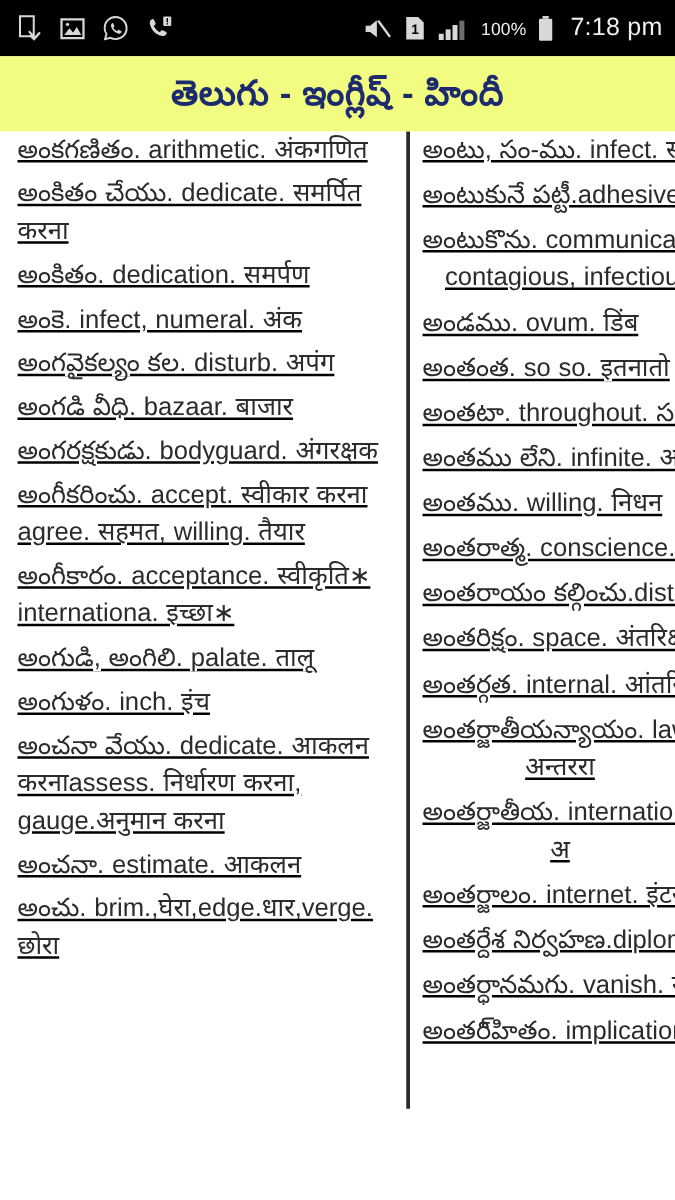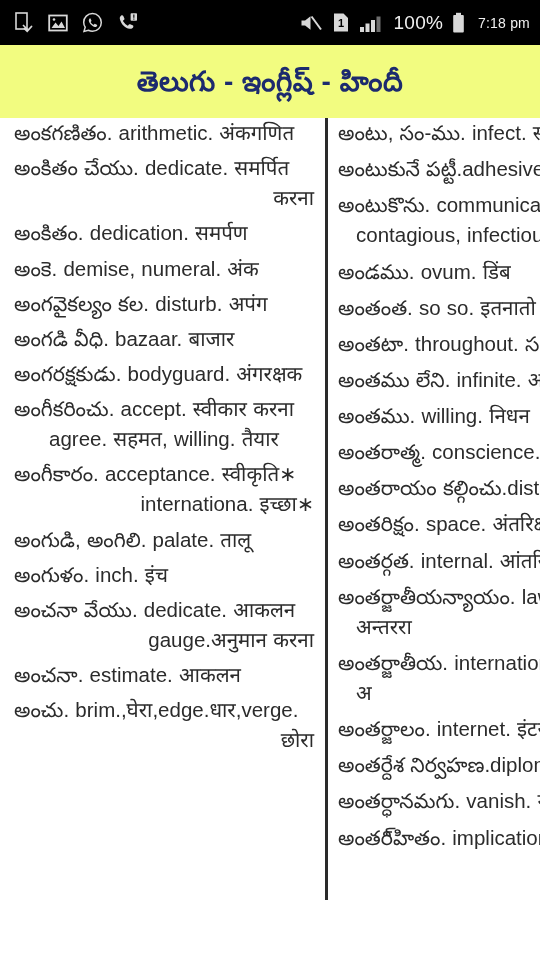--- a/index.html
+++ b/index.html
@@ -24,7 +24,7 @@
   .sicon{ display:inline-block; line-height:0; }
   .sicon svg{ display:block; }
   #battery-pct{
-    font-size:19px; letter-spacing:0.2px; color:#f0f0f0;
+    font-size:14px; letter-spacing:0.2px; color:#f0f0f0;
     font-family:"Liberation Sans", sans-serif; margin-left:2px;
   }
   #clock{

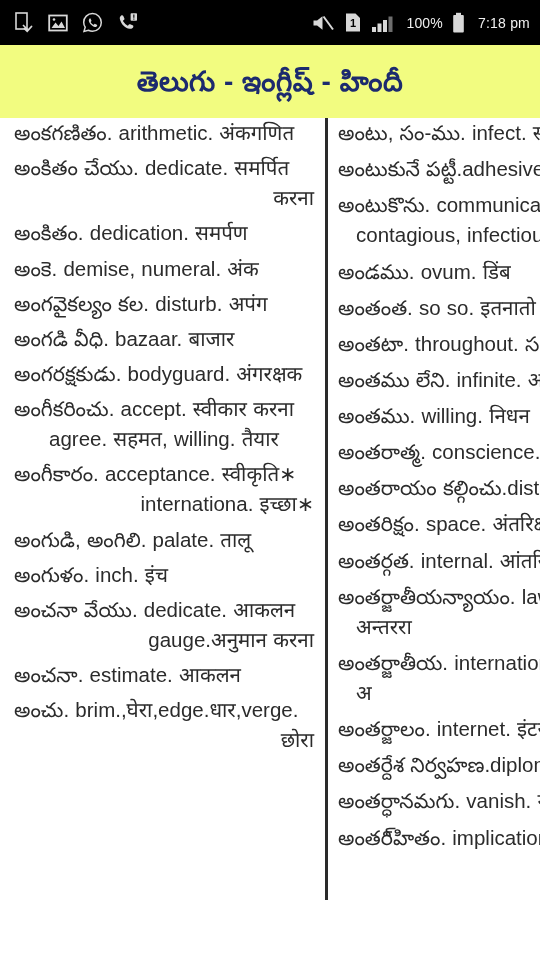--- a/index.html
+++ b/index.html
@@ -28,7 +28,7 @@
     font-family:"Liberation Sans", sans-serif; margin-left:2px;
   }
   #clock{
-    font-size:14px; letter-spacing:0.2px; color:#f0f0f0;
+    font-size:20px; letter-spacing:0.2px; color:#f0f0f0;
     font-family:"Liberation Sans", sans-serif; margin-left:4px;
   }
 

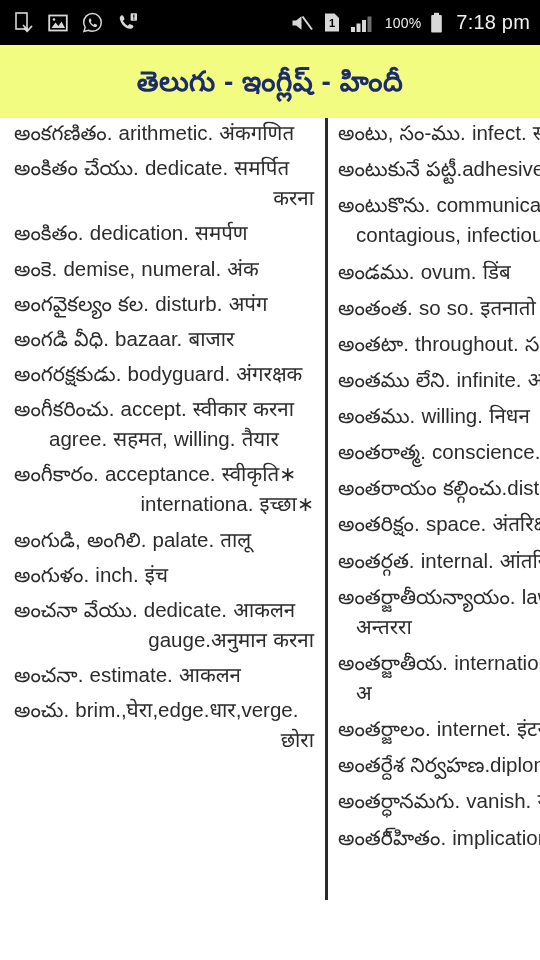--- a/index.html
+++ b/index.html
@@ -34,7 +34,7 @@
 
   
   #app-header{
-    height:73px; width:100%;
+    height:60px; width:100%;
     background:#f2fc80;
     display:flex; align-items:center; justify-content:center;
     position:relative; z-index:5;

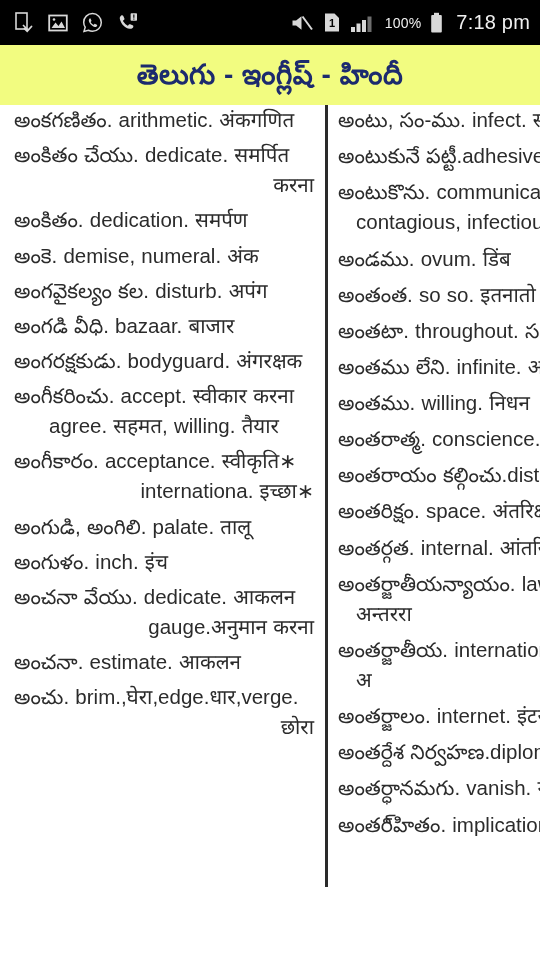--- a/index.html
+++ b/index.html
@@ -69,6 +69,7 @@
   .column{
     position:relative;
     padding-top:22px;
+    text-decoration:underline;
   }
   #col-left{
     width:325px;

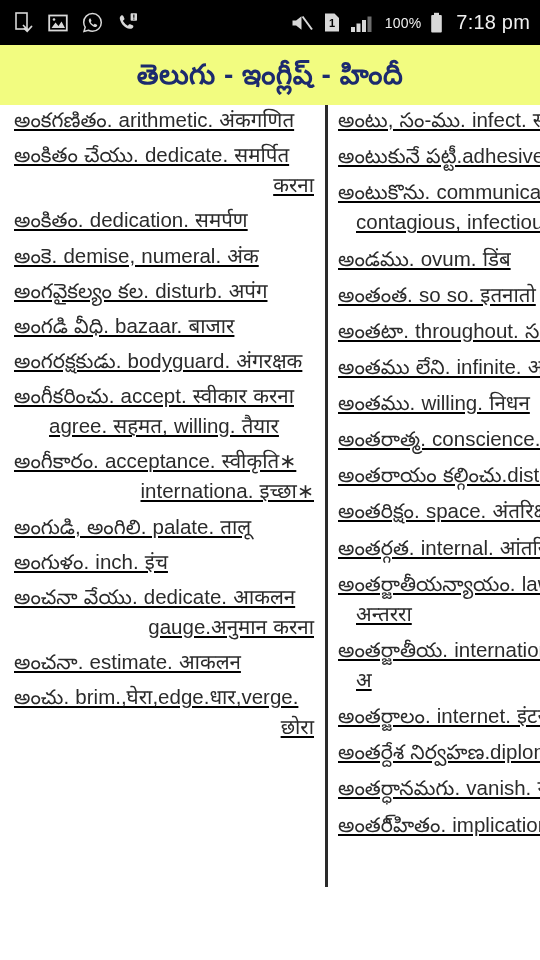--- a/index.html
+++ b/index.html
@@ -106,7 +106,6 @@
   }
   .entry .cont{
     display:block;
-    text-align:right;
   }
   .entry .cont-ind{
     display:block;

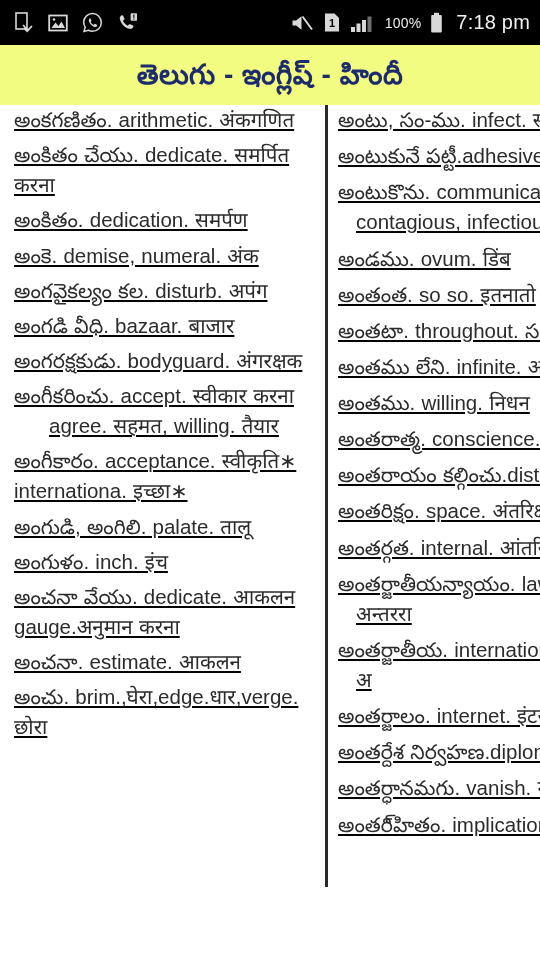--- a/index.html
+++ b/index.html
@@ -113,7 +113,7 @@
   }
   #col-right .entry .cont,
   #col-right .entry .cont-ind{
-    text-align:left;
+    text-align:center;
     padding-left:18px;
   }
   .entry.clipped-top{

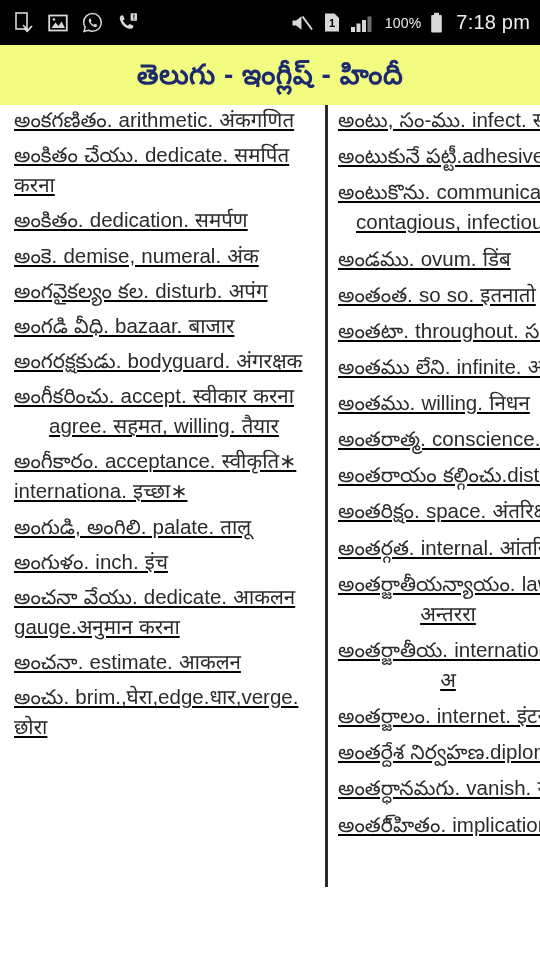--- a/index.html
+++ b/index.html
@@ -214,7 +214,7 @@
         <div class="entry"><span>అంకగణితం. arithmetic. अंकगणित</span></div>
         <div class="entry"><span>అంకితం చేయు. dedicate. समर्पित</span><span class="cont">करना</span></div>
         <div class="entry"><span>అంకితం. dedication. समर्पण</span></div>
-        <div class="entry"><span>అంకె. demise, numeral. अंक</span></div>
+        <div class="entry"><span>అంకె. infect, numeral. अंक</span></div>
         <div class="entry"><span>అంగవైకల్యం కల. disturb. अपंग</span></div>
         <div class="entry"><span>అంగడి వీధి. bazaar. बाजार</span></div>
         <div class="entry"><span>అంగరక్షకుడు. bodyguard. अंगरक्षक</span></div>

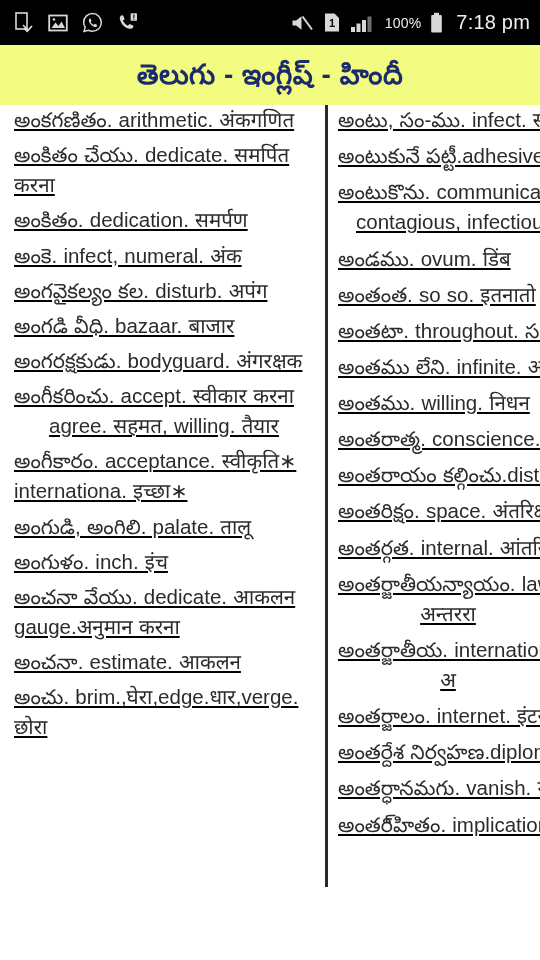--- a/index.html
+++ b/index.html
@@ -109,7 +109,7 @@
   }
   .entry .cont-ind{
     display:block;
-    text-align:center;
+    text-align:left;
   }
   #col-right .entry .cont,
   #col-right .entry .cont-ind{

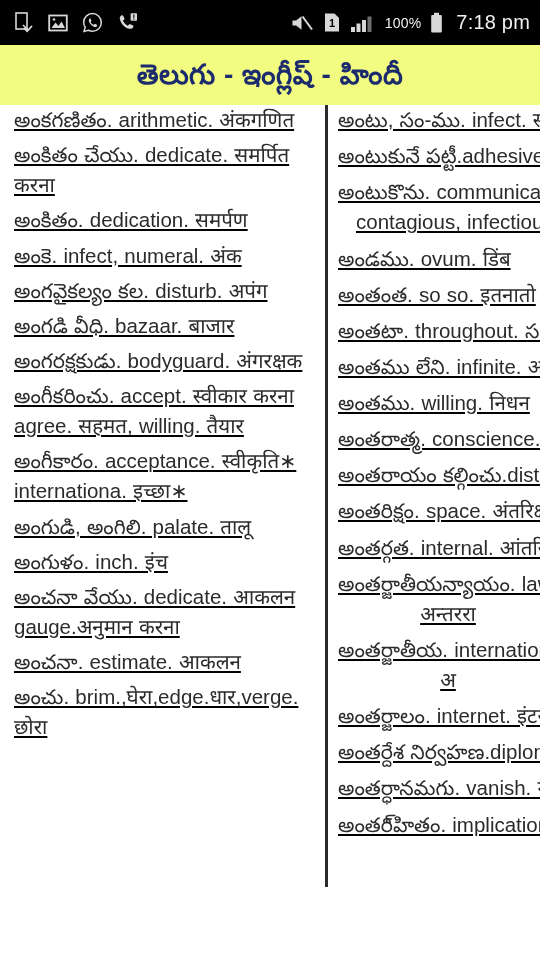--- a/index.html
+++ b/index.html
@@ -222,7 +222,7 @@
         <div class="entry"><span>అంగీకారం. acceptance. स्वीकृति∗</span><span class="cont">internationa. इच्छा∗</span></div>
         <div class="entry"><span>అంగుడి, అంగిలి. palate. तालू</span></div>
         <div class="entry"><span>అంగుళం. inch. इंच</span></div>
-        <div class="entry"><span>అంచనా వేయు. dedicate. आकलन</span><span class="cont">gauge.अनुमान करना</span></div>
+        <div class="entry"><span>అంచనా వేయు. dedicate. आकलन</span><span class="cont-ind">करनाassess. निर्धारण करना,</span><span class="cont">gauge.अनुमान करना</span></div>
         <div class="entry"><span>అంచనా. estimate. आकलन</span></div>
         <div class="entry"><span>అంచు. brim.,घेरा,edge.धार,verge.</span><span class="cont">छोरा</span></div>
       </div>

